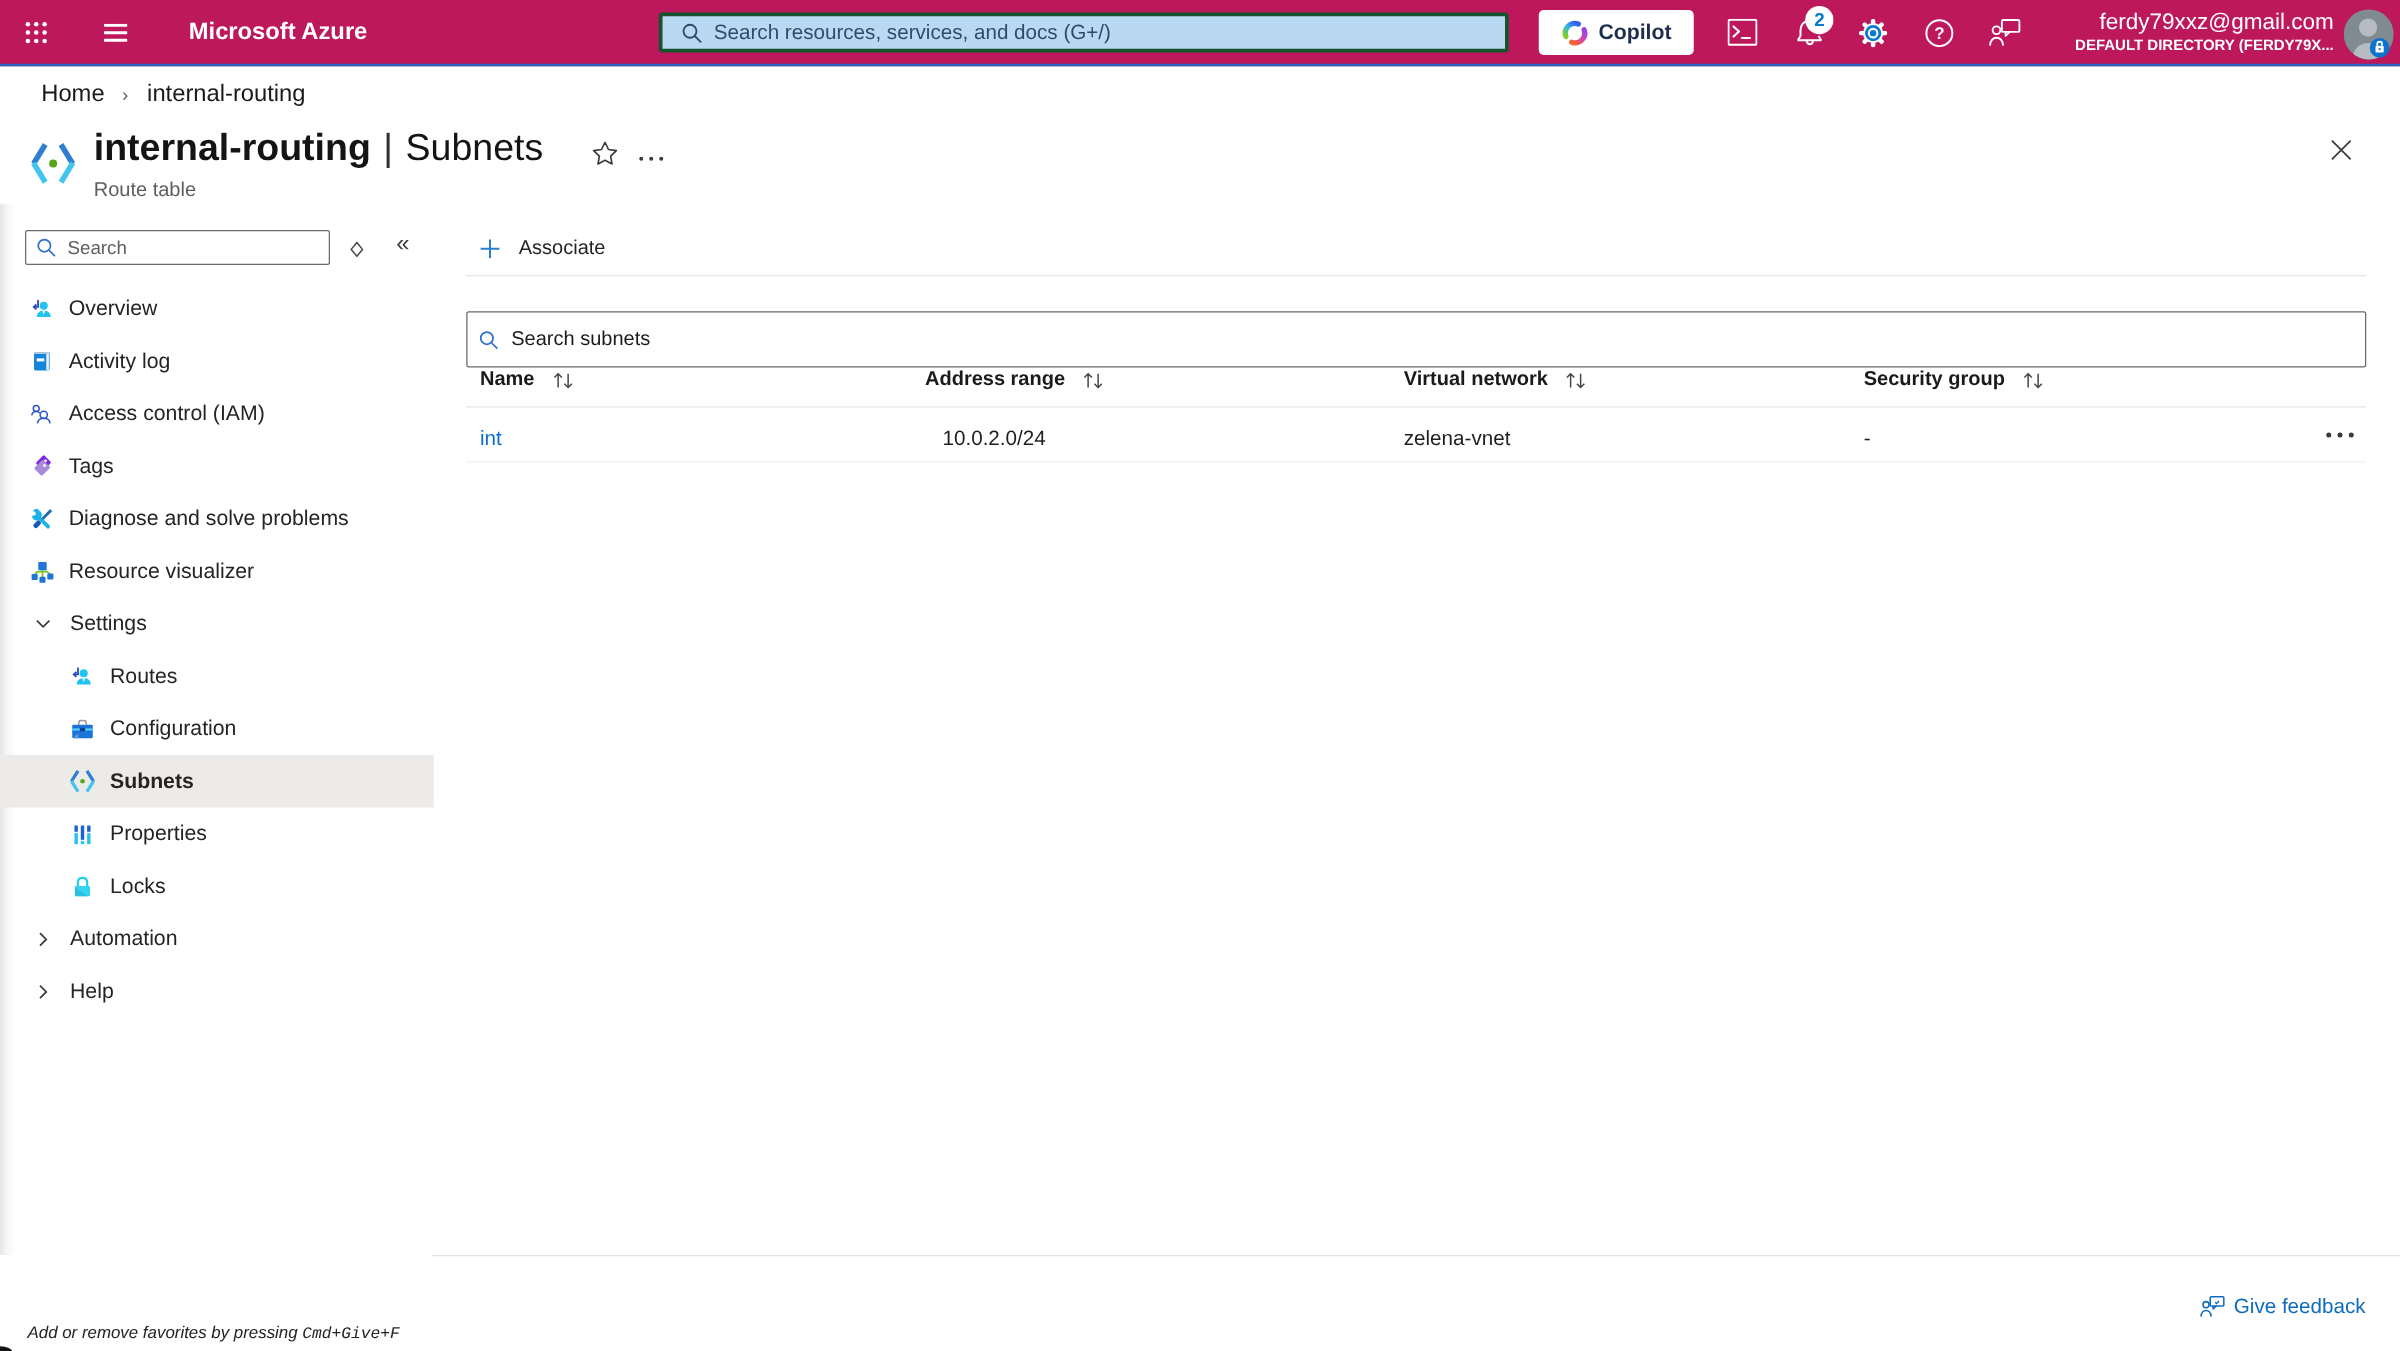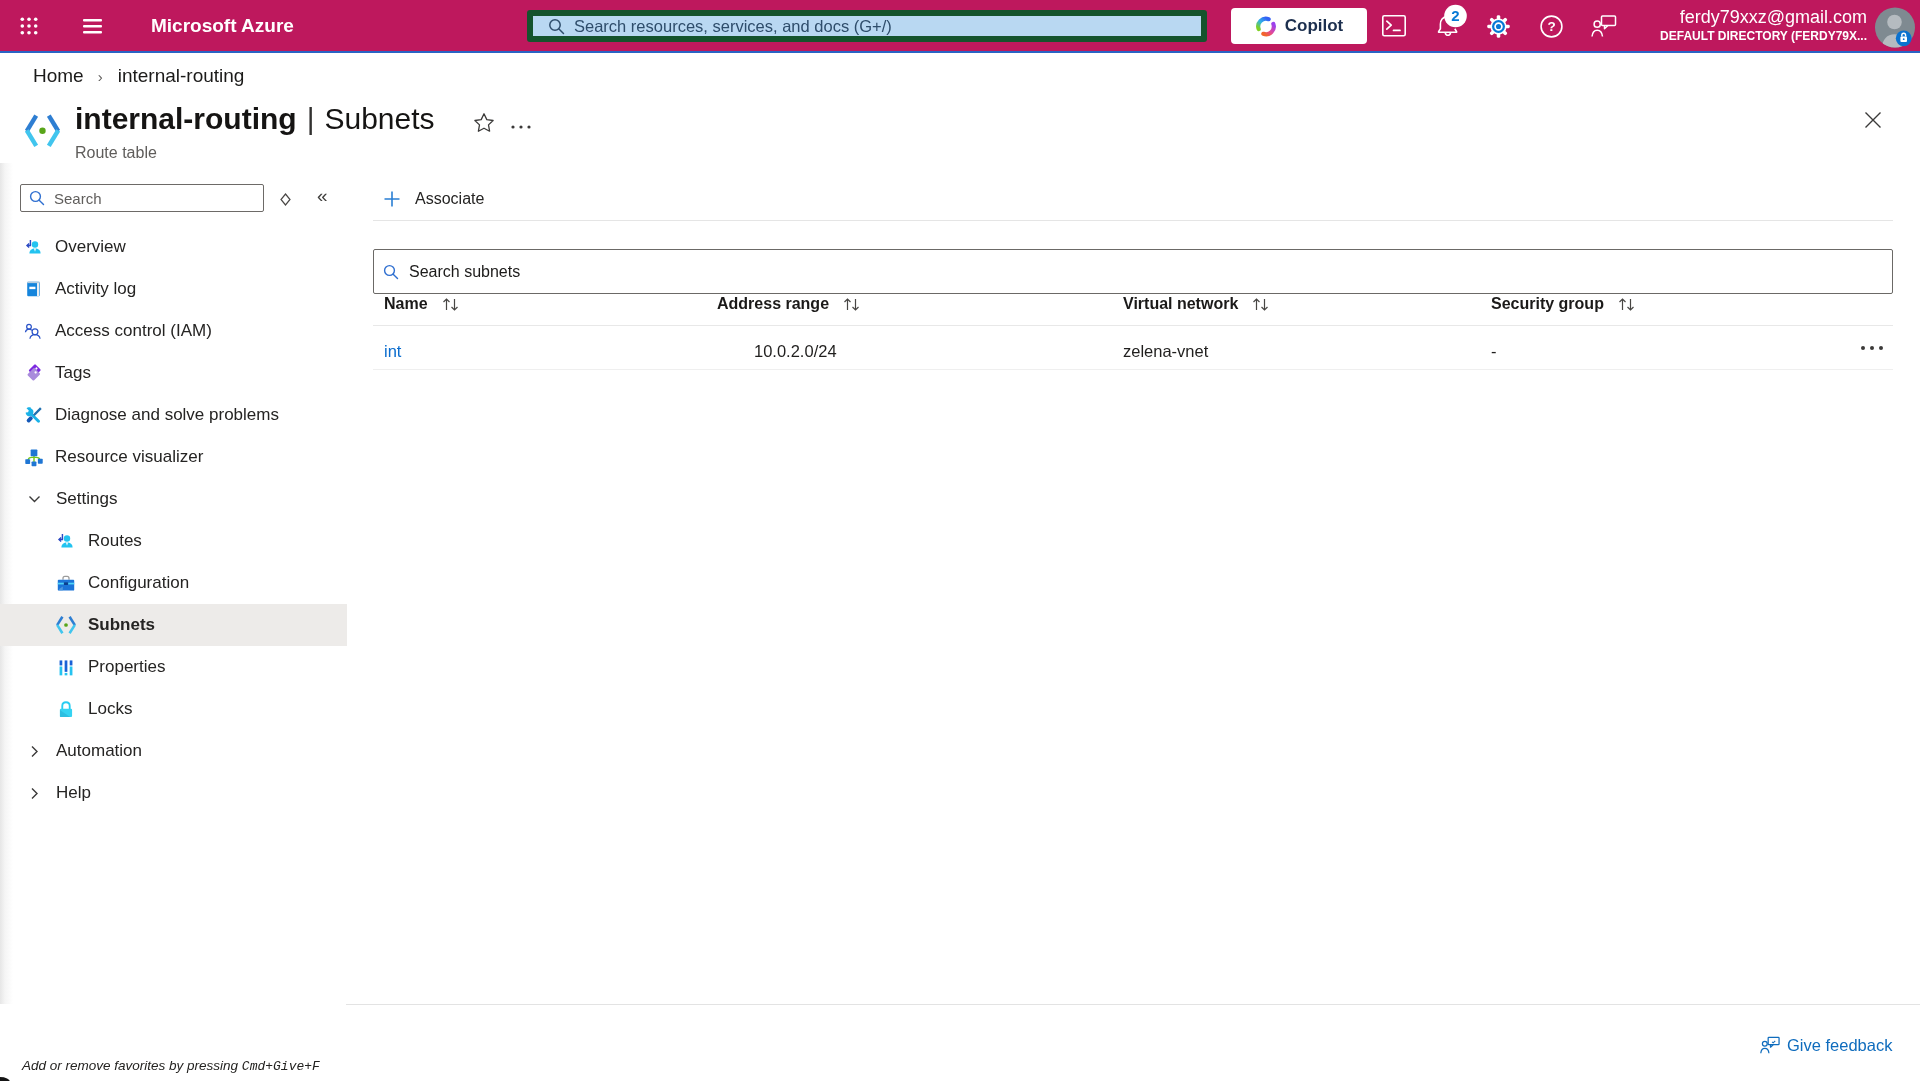--- a/index.html
+++ b/index.html
@@ -13,7 +13,7 @@
   #brand { position:absolute; left:151px; top:0; height:51px; line-height:51px;
     color:#fff; font-size:19px; font-weight:700; letter-spacing:0; }
   #gsearch { position:absolute; left:527px; top:10px; width:680px; height:32px;
-    background:#b9d8f2; border:6px solid #14532d; border-radius:3px;
+    background:#b9d8f2; border:3px solid #14532d; border-radius:3px;
     display:flex; align-items:center; }
   #gsearch .ph { color:#2e4d6b; font-size:16.5px; margin-left:9px; }
   #copilot { position:absolute; left:1231px; top:8px; width:136px; height:36px;

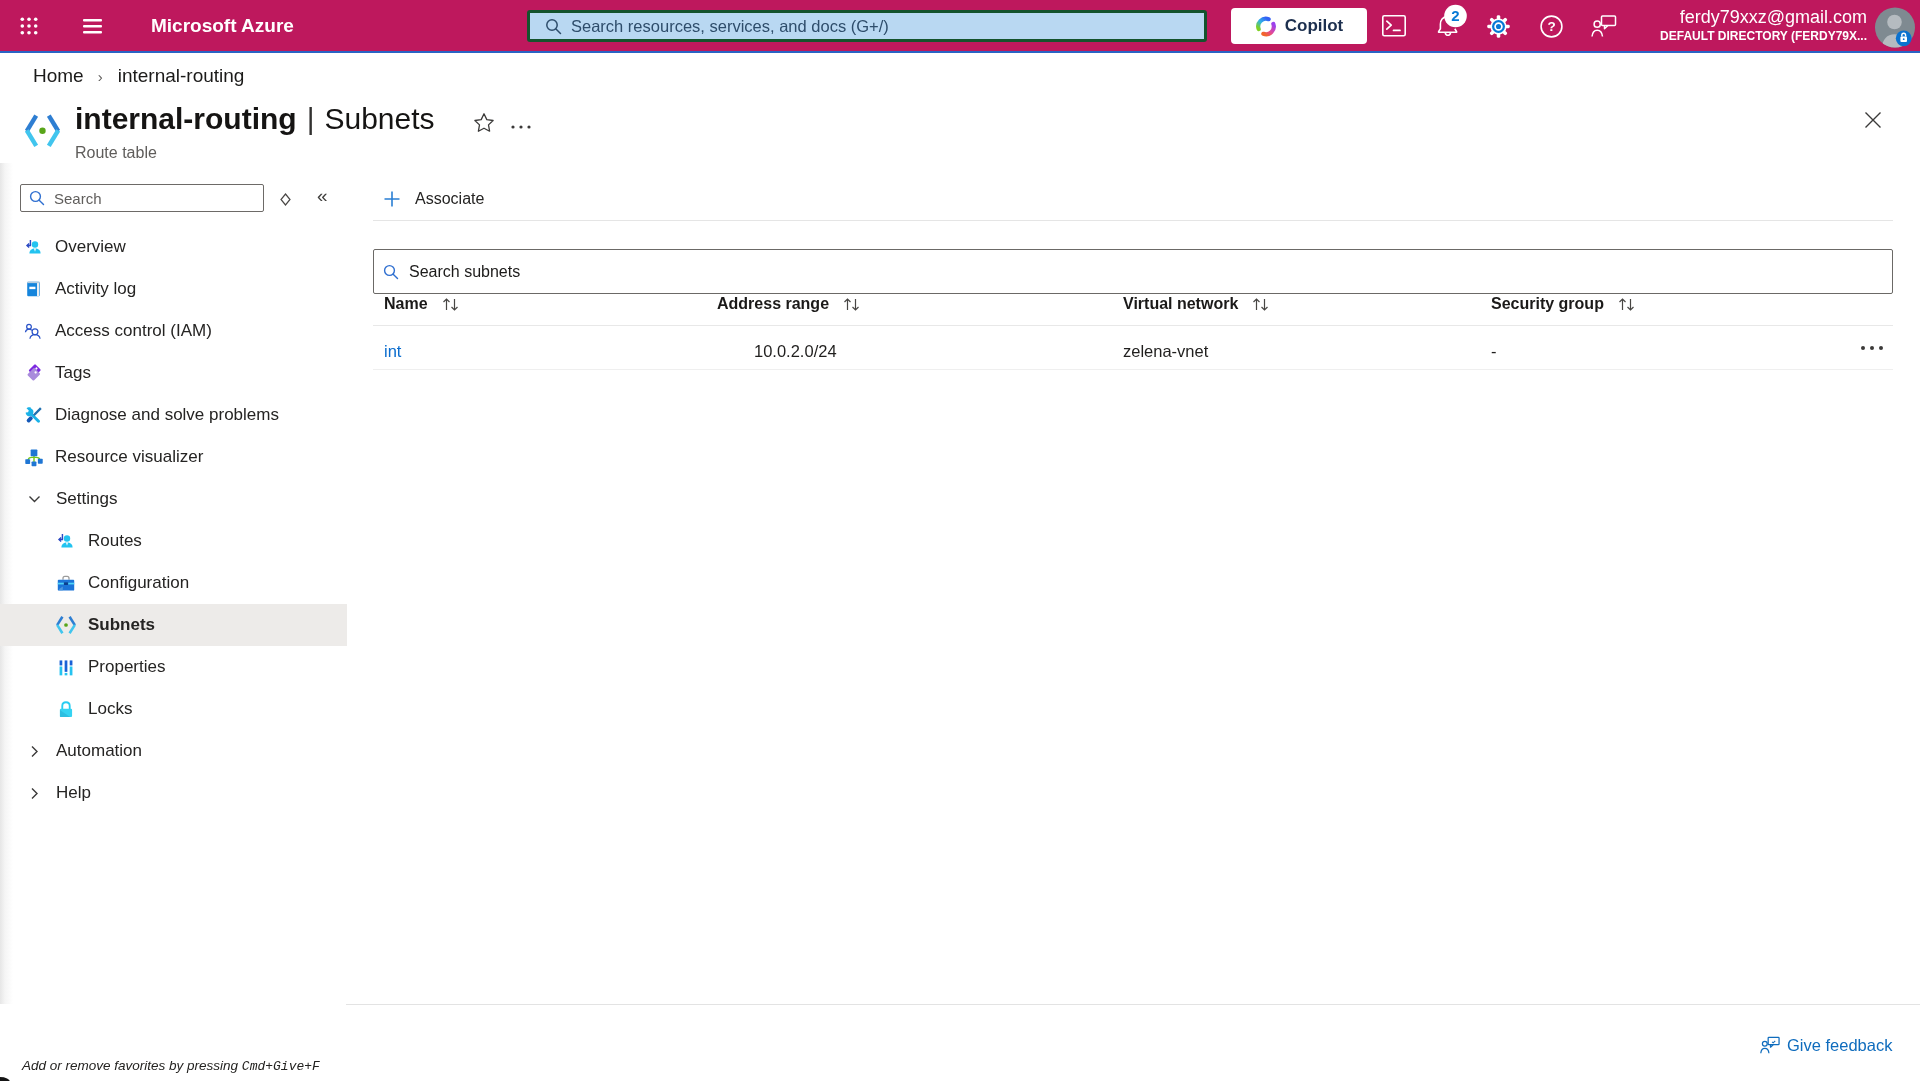--- a/index.html
+++ b/index.html
@@ -16,7 +16,7 @@
     background:#b9d8f2; border:3px solid #14532d; border-radius:3px;
     display:flex; align-items:center; }
   #gsearch .ph { color:#2e4d6b; font-size:16.5px; margin-left:9px; }
-  #copilot { position:absolute; left:1231px; top:8px; width:136px; height:36px;
+  #copilot { position:absolute; left:1231px; top:8px; width:124px; height:36px;
     background:#fff; border-radius:4px; display:flex; align-items:center; justify-content:center; }
   #copilot .t { color:#1c2f4e; font-size:17px; font-weight:700; margin-left:8px; }
   #account { position:absolute; right:53px; top:5px; text-align:right; color:#fff; }

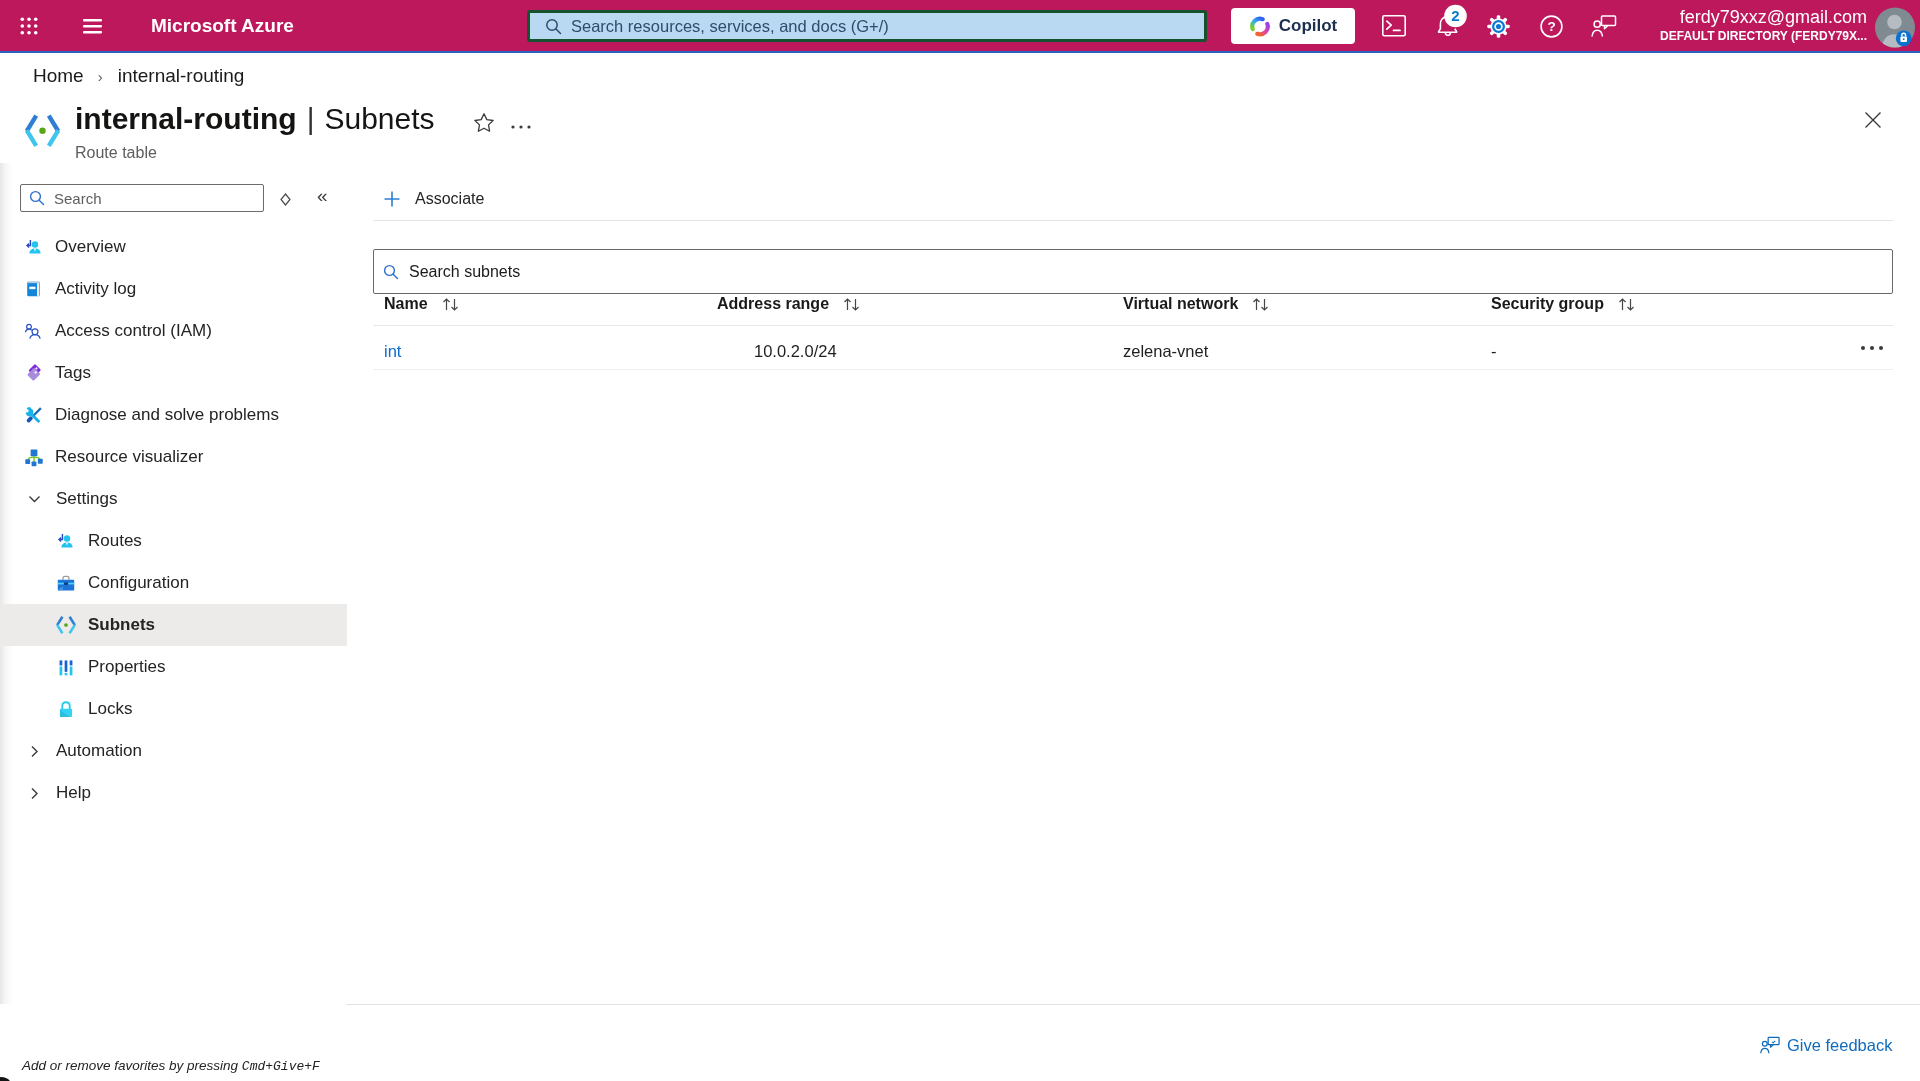--- a/index.html
+++ b/index.html
@@ -364,7 +364,7 @@
       </g>
     </svg>
 </div>
-<div class="th" style="left:717px">Address range
+<div class="th" style="left:740px">Address range
   <svg width="17" height="15" viewBox="0 0 17 15">
       <g stroke="#484644" stroke-width="1.2" fill="none">
         <path d="M4.5 13V2M1.5 5L4.5 2l3 3"></path>

